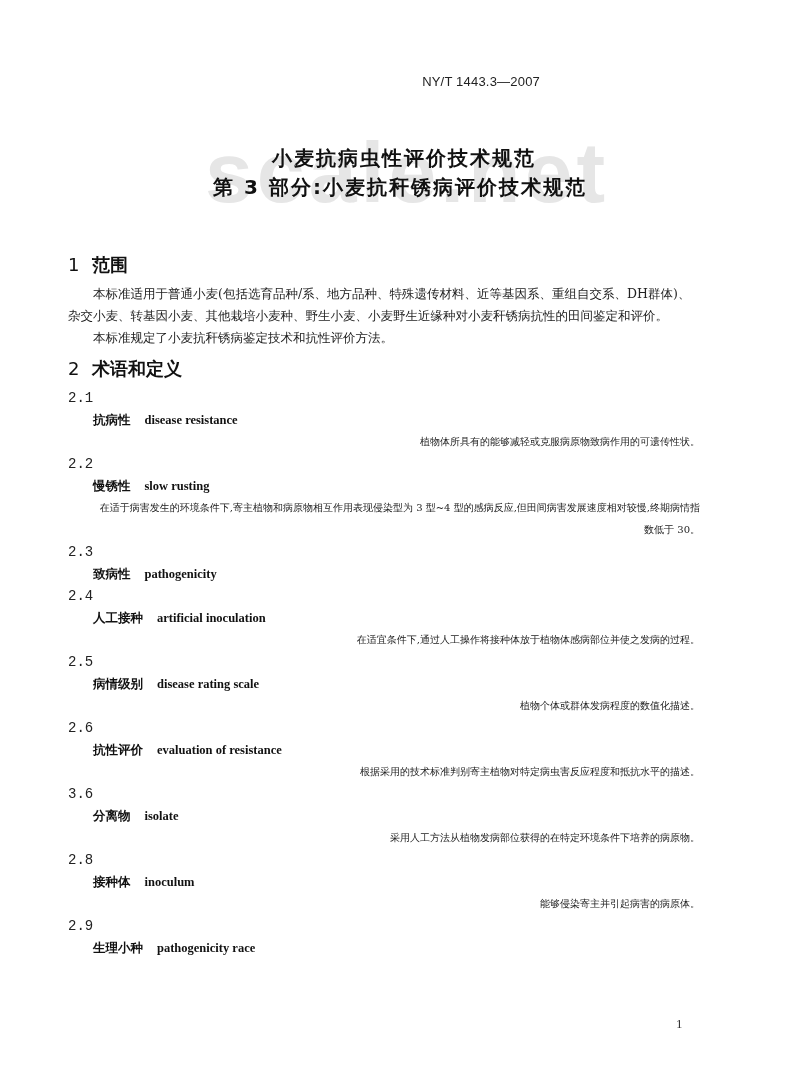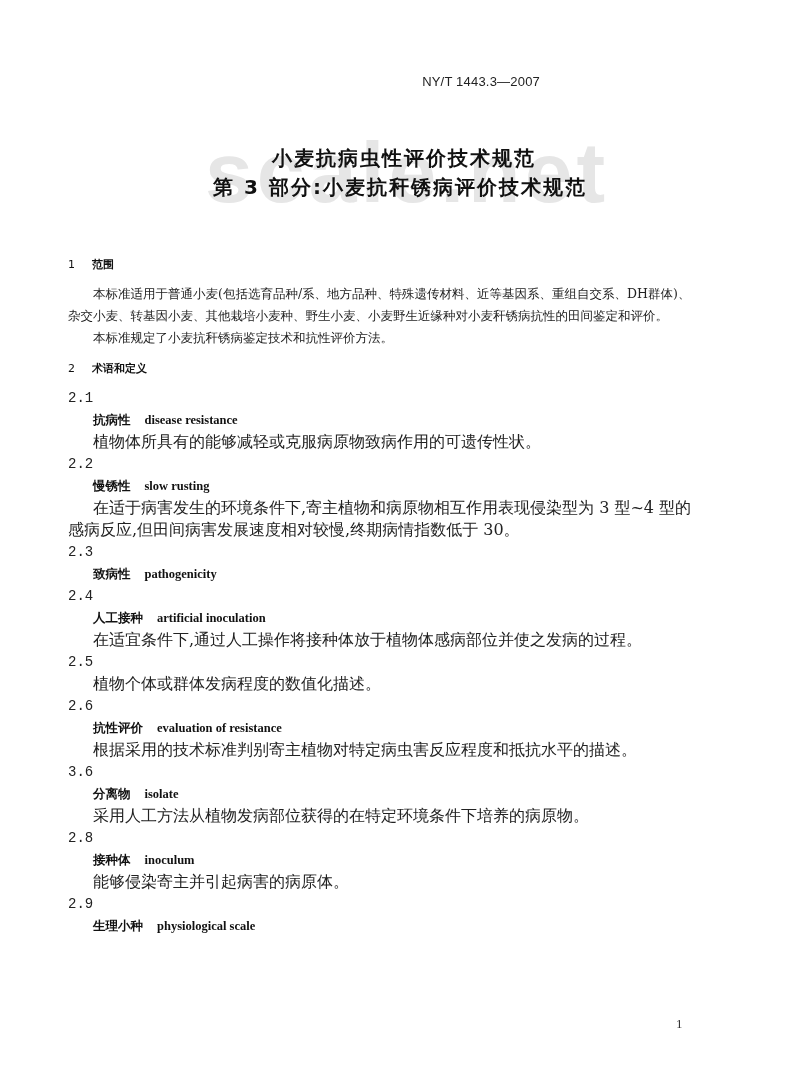--- a/index.html
+++ b/index.html
@@ -69,7 +69,7 @@
     }
     .sec-head {
       font-family: "DejaVu Sans", "Liberation Sans", sans-serif;
-      font-size: 11px;
+      font-size: 18px;
       font-weight: bold;
       height: 20px;
       line-height: 20px;

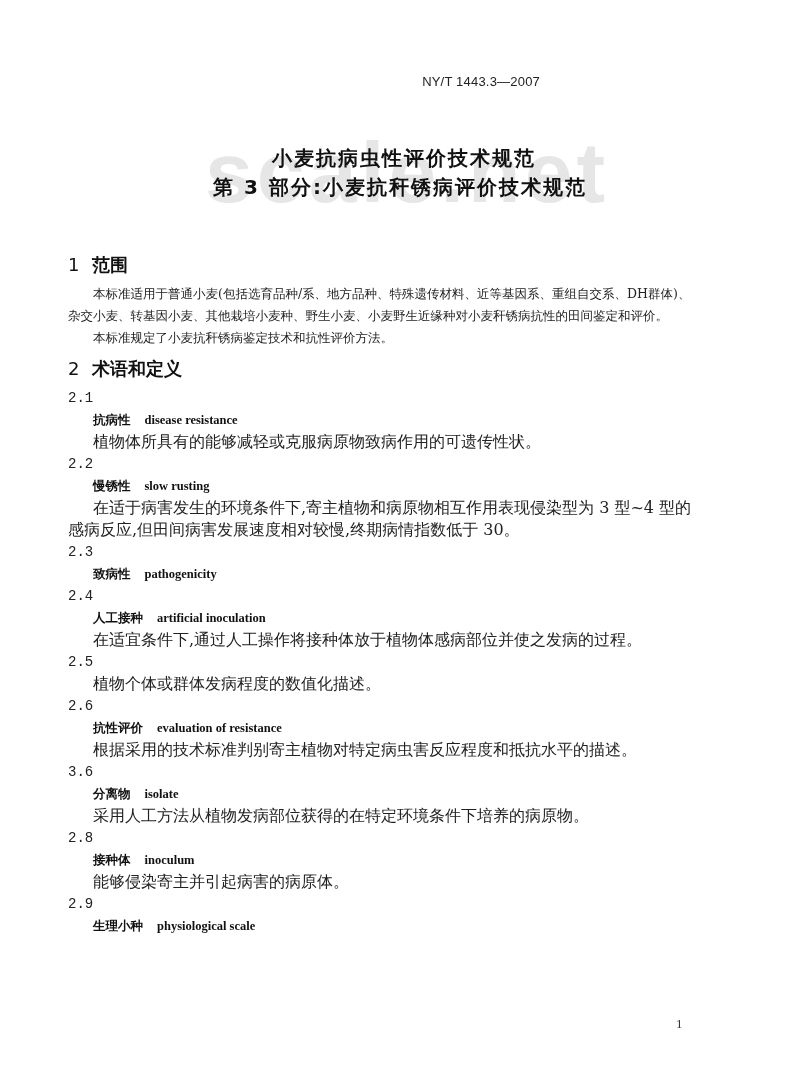--- a/index.html
+++ b/index.html
@@ -101,9 +101,10 @@
     .term .en { font-family: Liberation Serif, serif; font-weight: bold; margin-left: 14px; }
     .def {
       padding-left: 25px;
-      font-size: 16px;
-      line-height: 22px;
-      color: #222;
+      font-size: 10px;
+      line-height: 22px;
+      color: #222;
+      text-align: right;
     }
     .def.wrap { padding-left: 0; text-indent: 25px; }
 

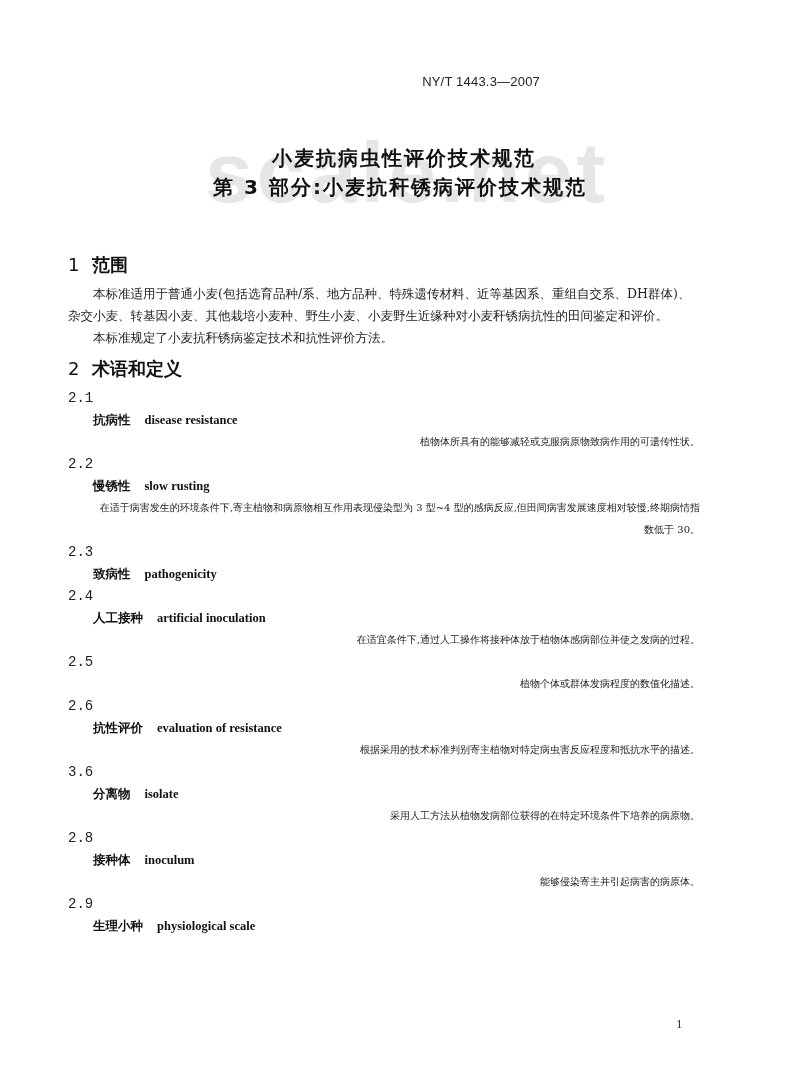--- a/index.html
+++ b/index.html
@@ -171,6 +171,9 @@
     <div class="def">在适宜条件下,通过人工操作将接种体放于植物体感病部位并使之发病的过程。</div>
 
     <div class="clause-num">2.5</div>
+    <div class="term">
+      <span class="cn">病情级别</span><span class="en">disease rating scale</span>
+    </div>
     <div class="def">植物个体或群体发病程度的数值化描述。</div>
 
     <div class="clause-num">2.6</div>

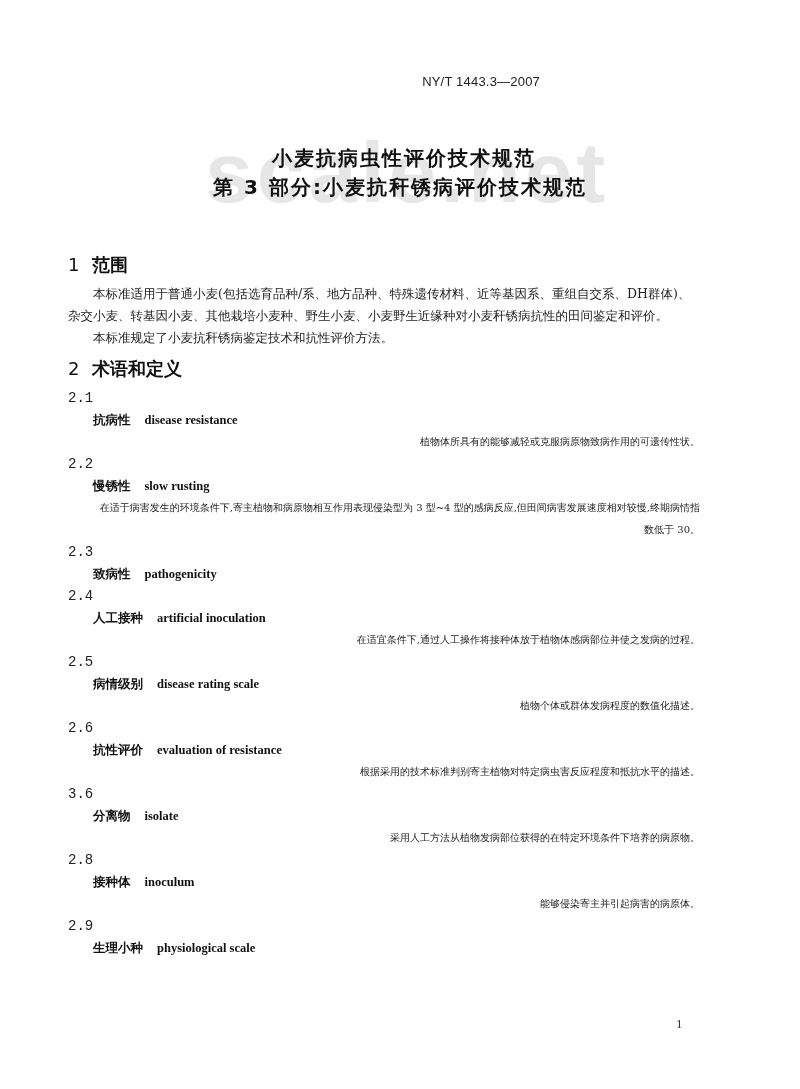--- a/index.html
+++ b/index.html
@@ -196,7 +196,7 @@
 
     <div class="clause-num">2.9</div>
     <div class="term">
-      <span class="cn">生理小种</span><span class="en">physiological scale</span>
+      <span class="cn">生理小种</span><span class="en">pathogenicity race</span>
     </div>
   </div>
 

